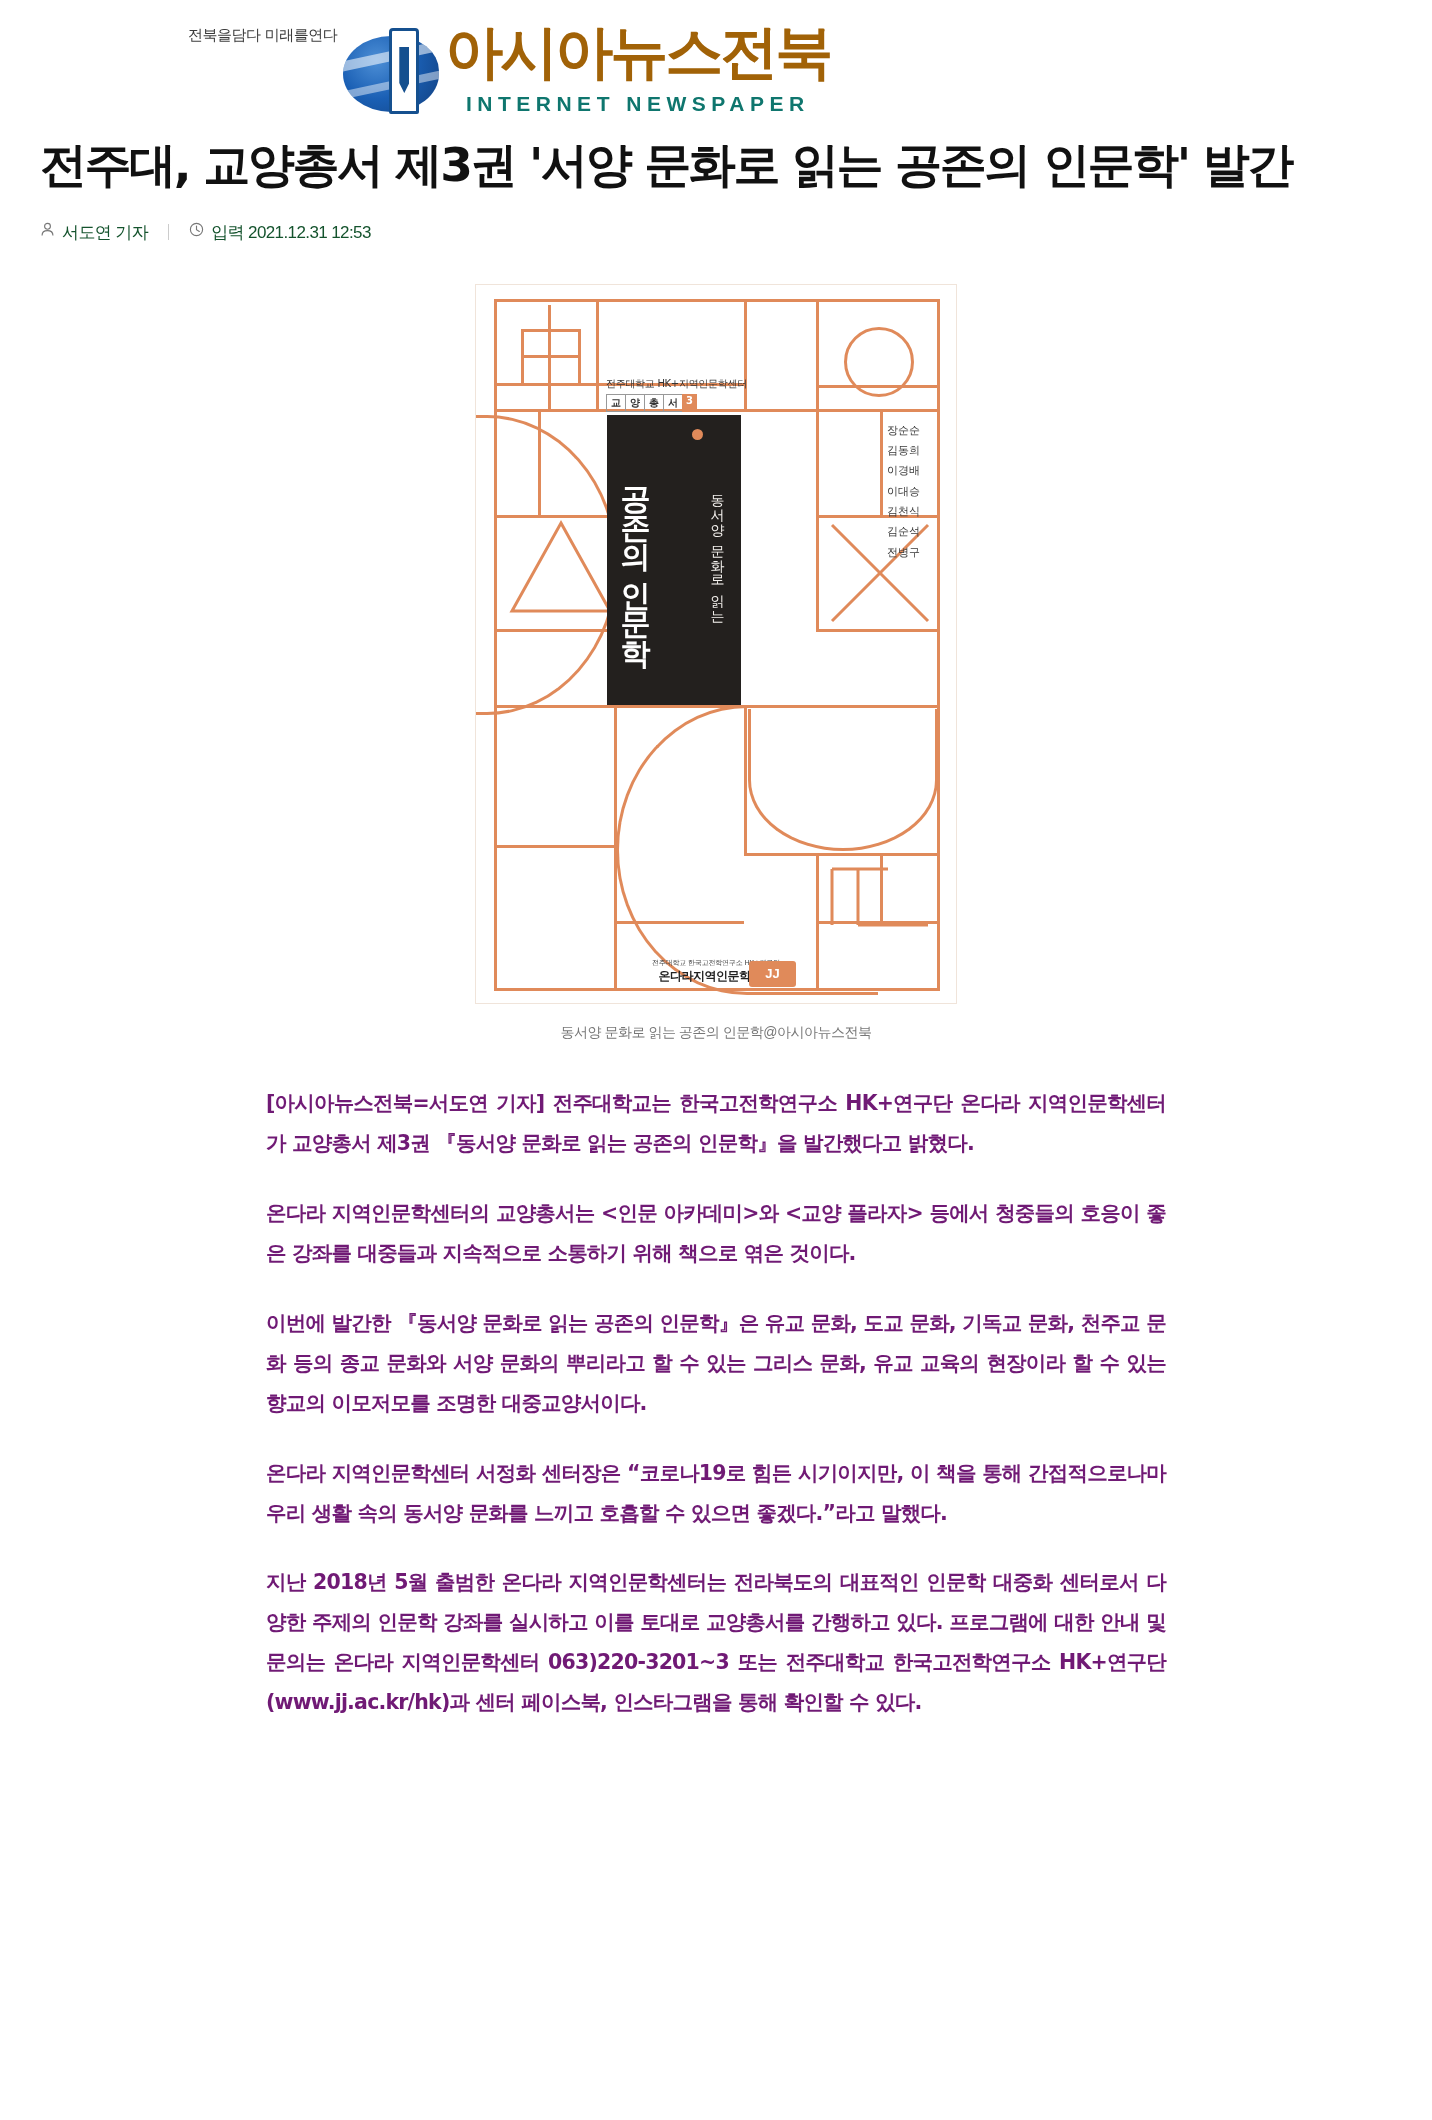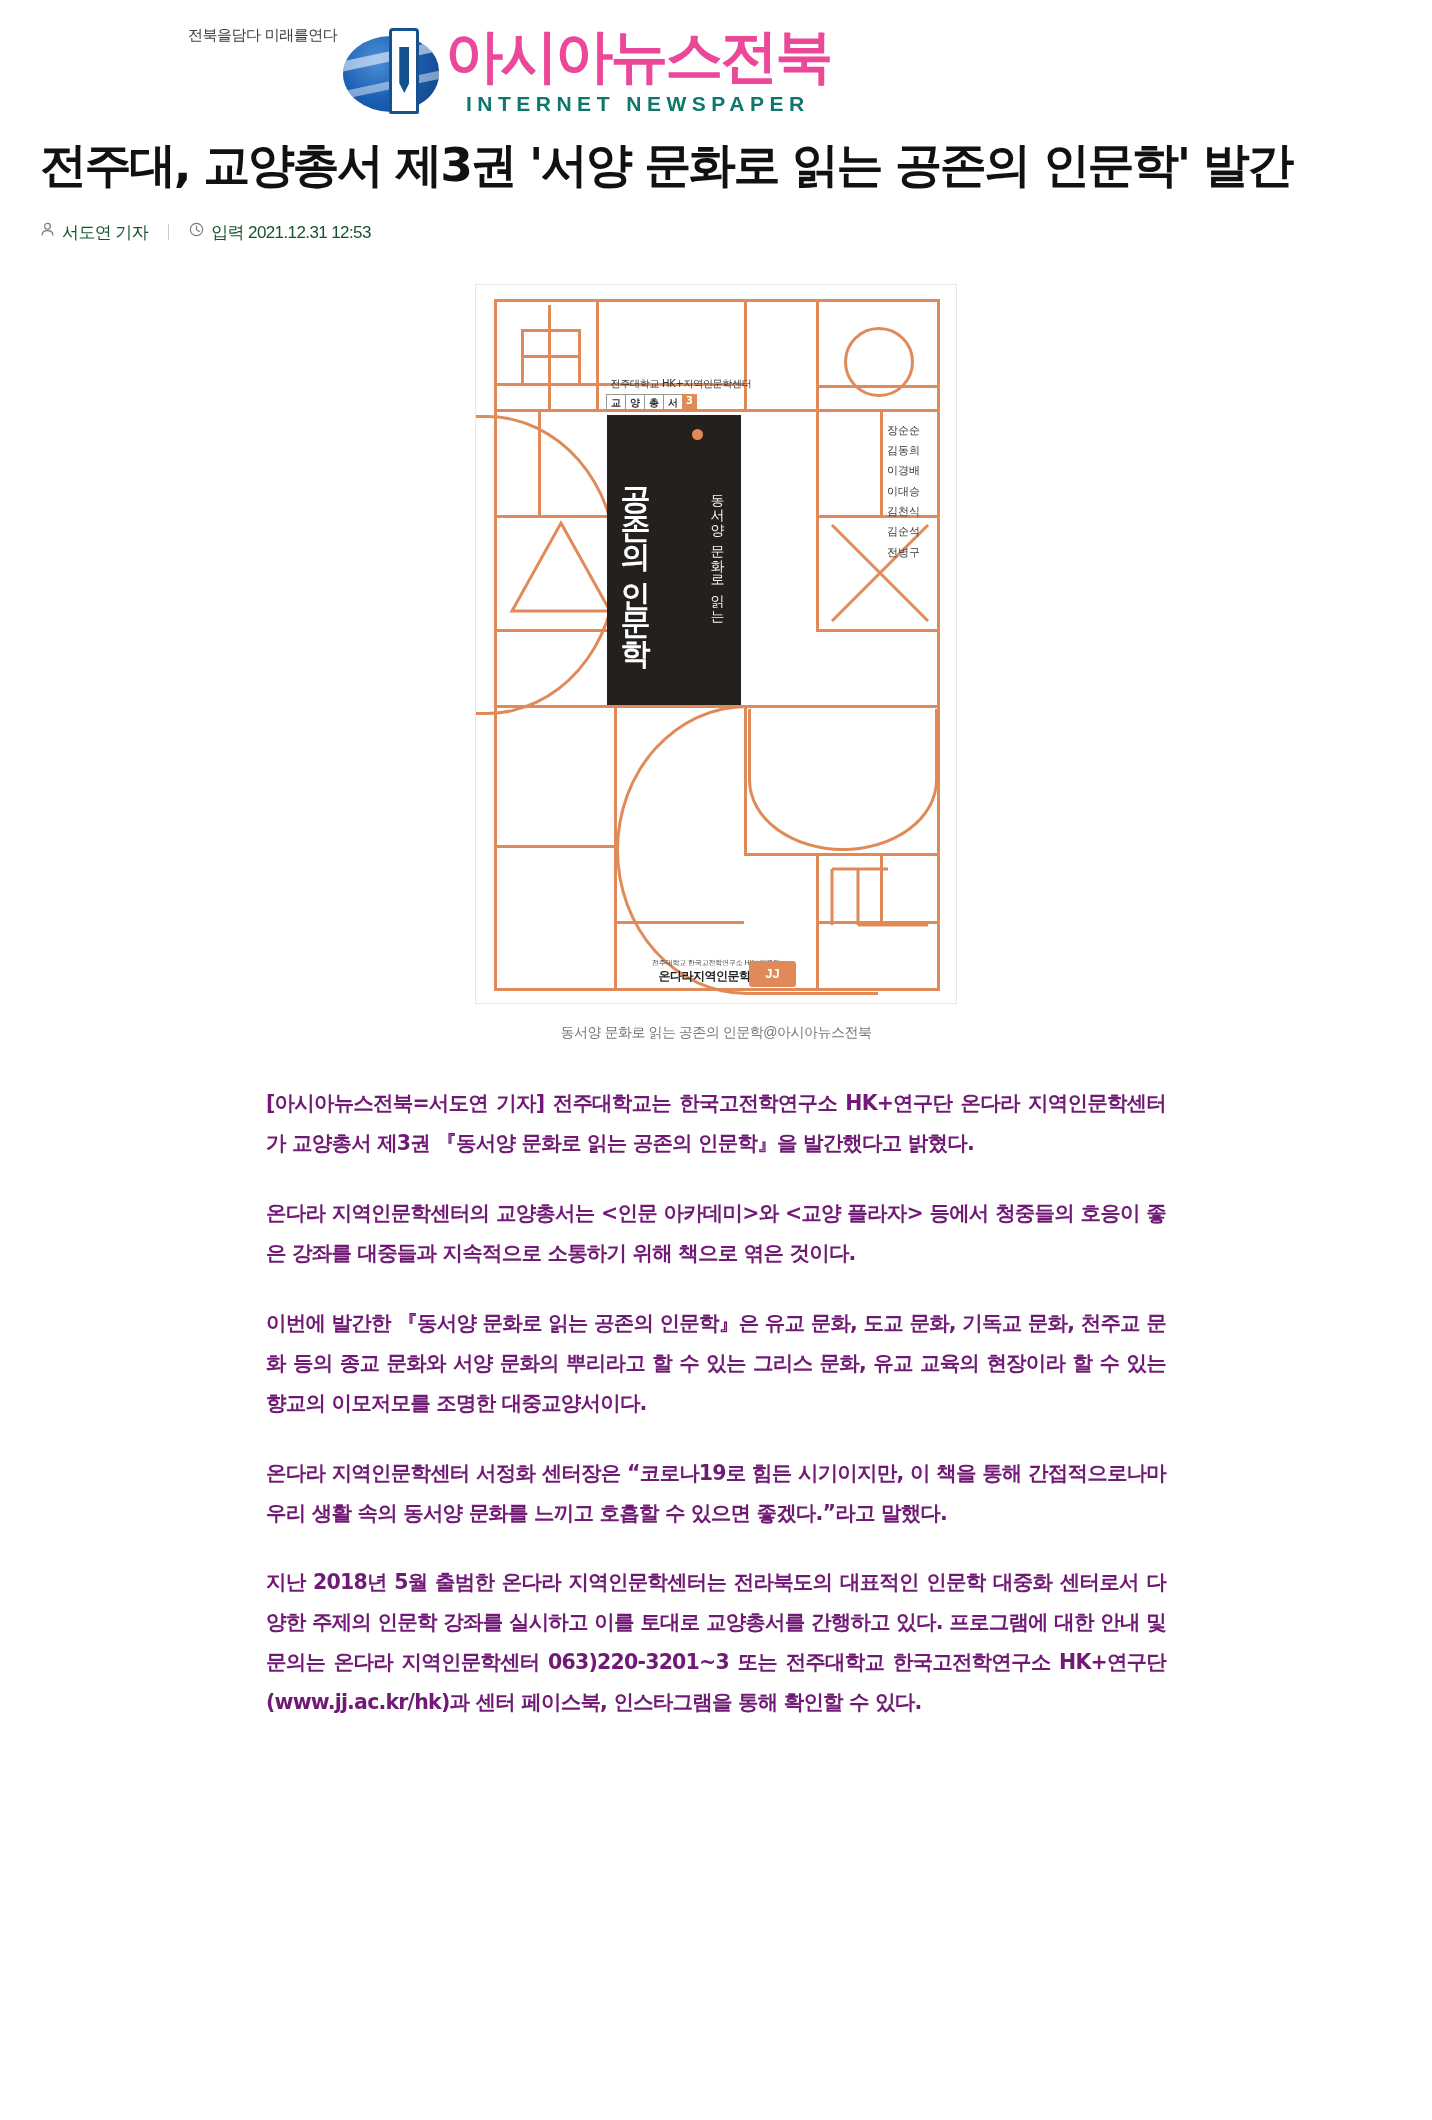--- a/index.html
+++ b/index.html
@@ -95,9 +95,9 @@
     font-size: 58px;
     font-weight: 800;
     letter-spacing: -3px;
-    color: #ec4899;
+    color: #a16207;
     line-height: 1;
-    font-family: Liberation Serif, serif;
+    font-family: Liberation Mono, monospace;
     text-align: right;
   }
   .logo-sub {

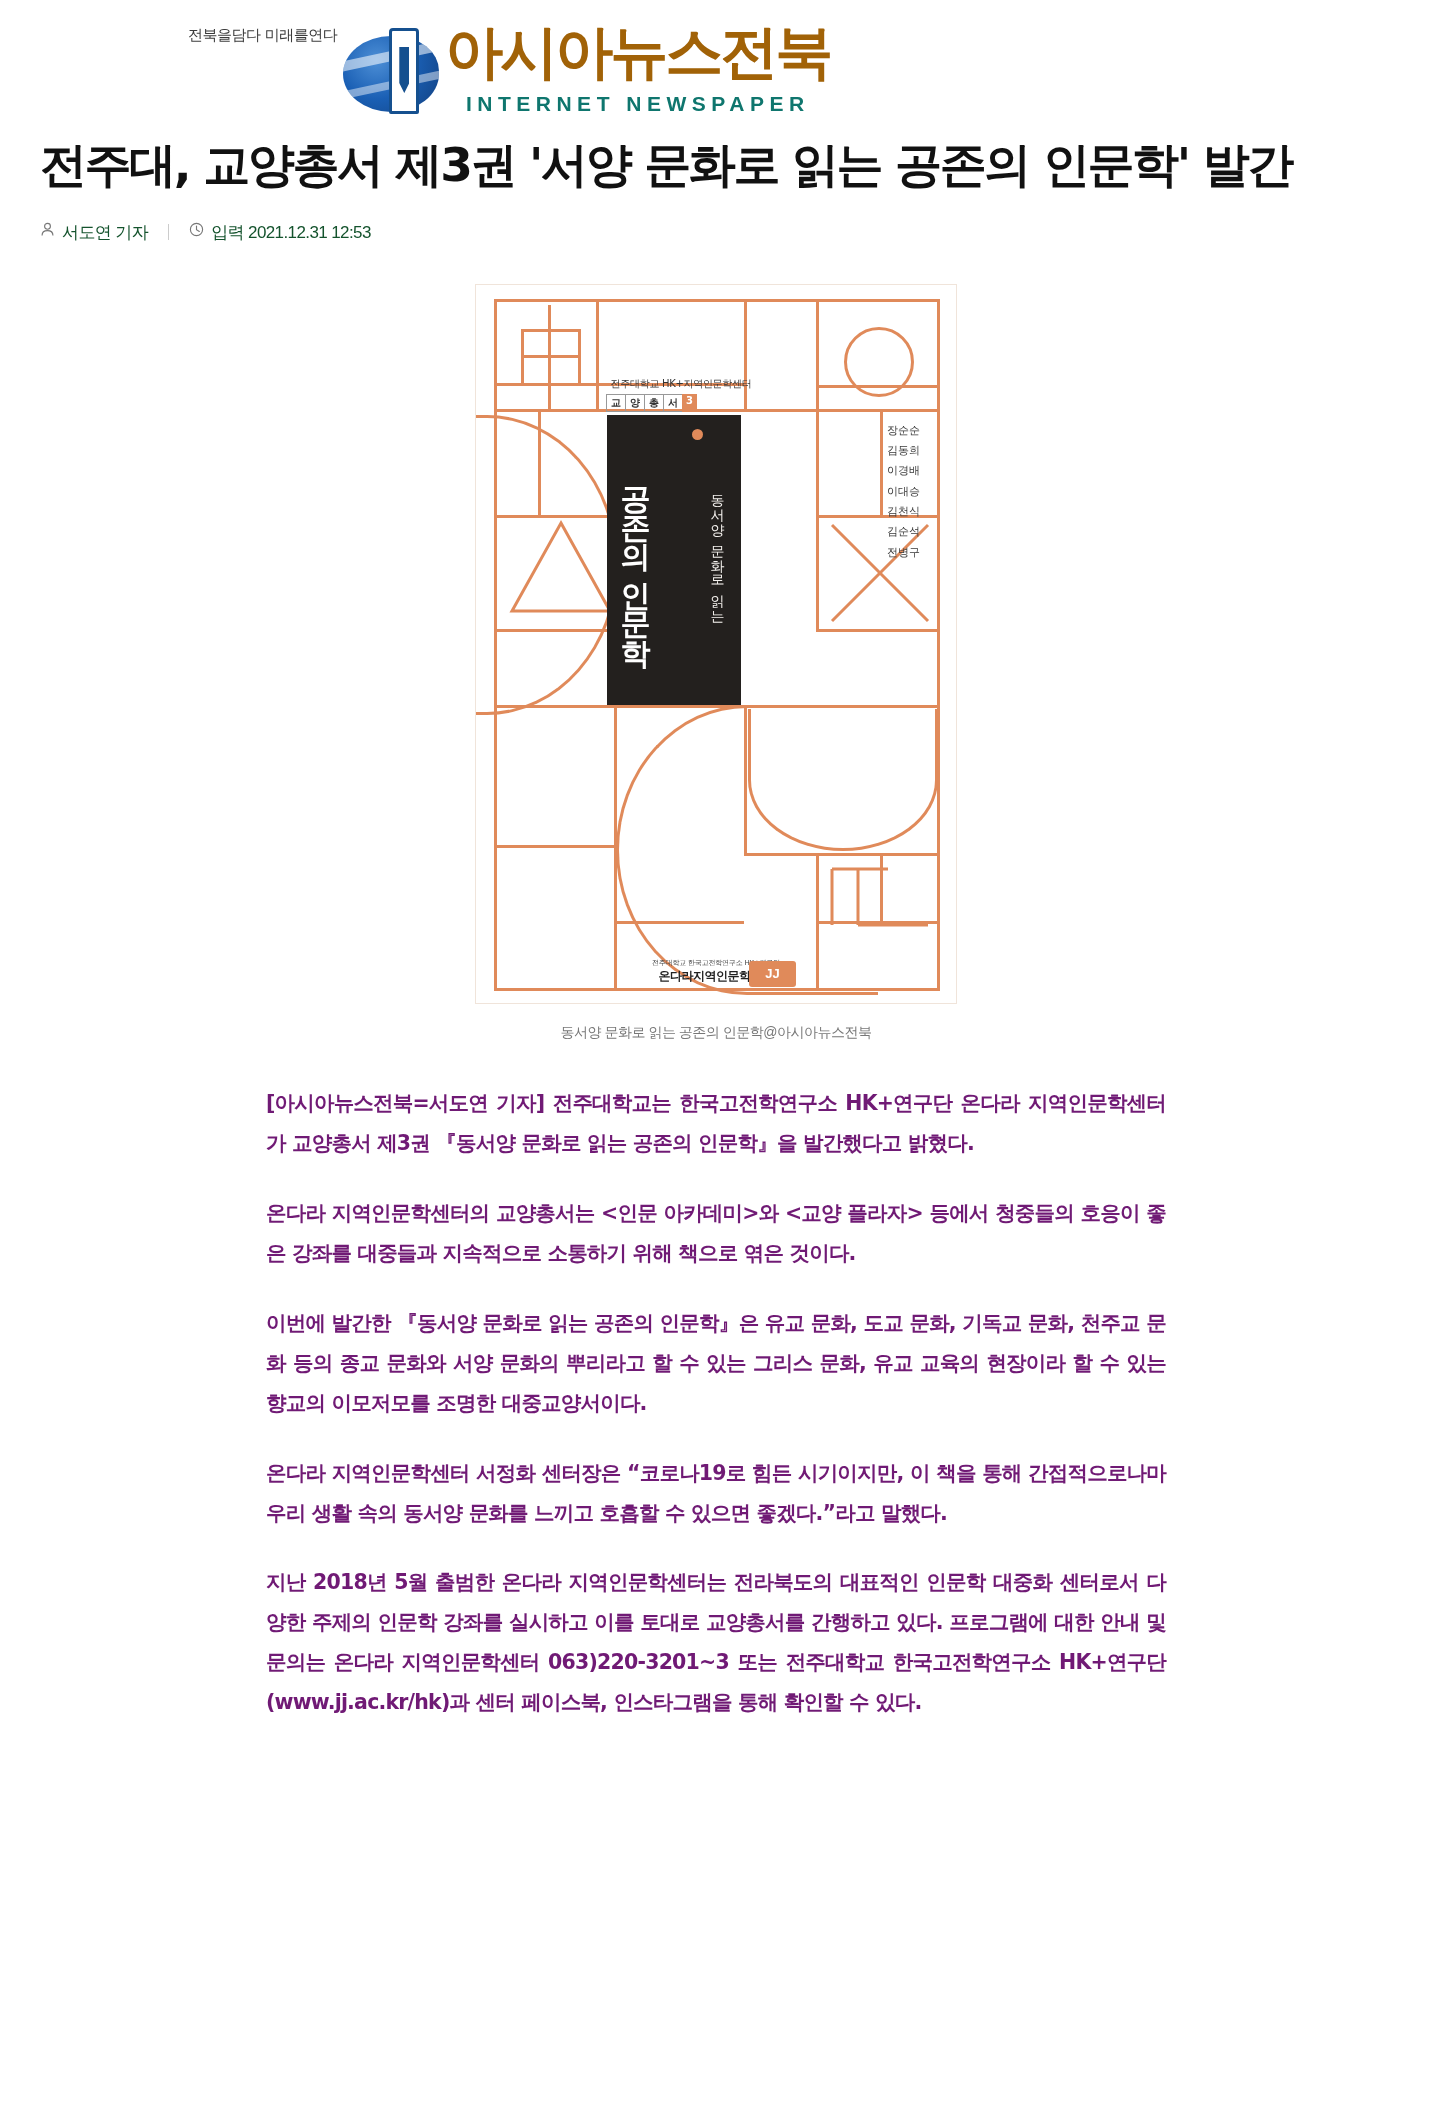--- a/index.html
+++ b/index.html
@@ -204,7 +204,7 @@
     left: 130px; top: 92px;
     width: 150px;
     z-index: 5;
-    text-align: center;
+    text-align: left;
   }
   .bc-pub .pub-name {
     font-size: 10px;

